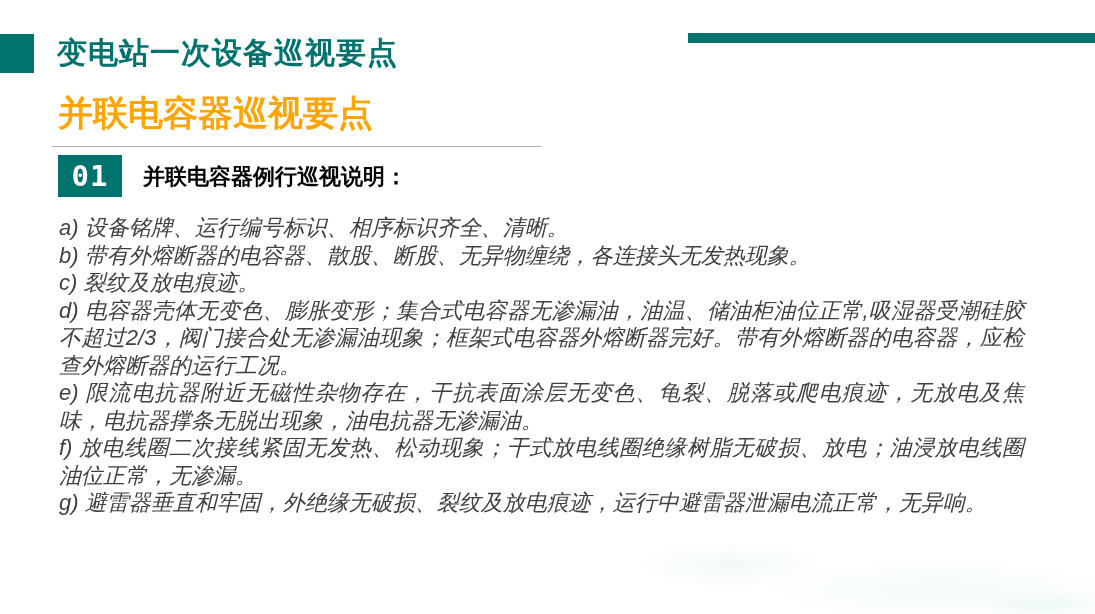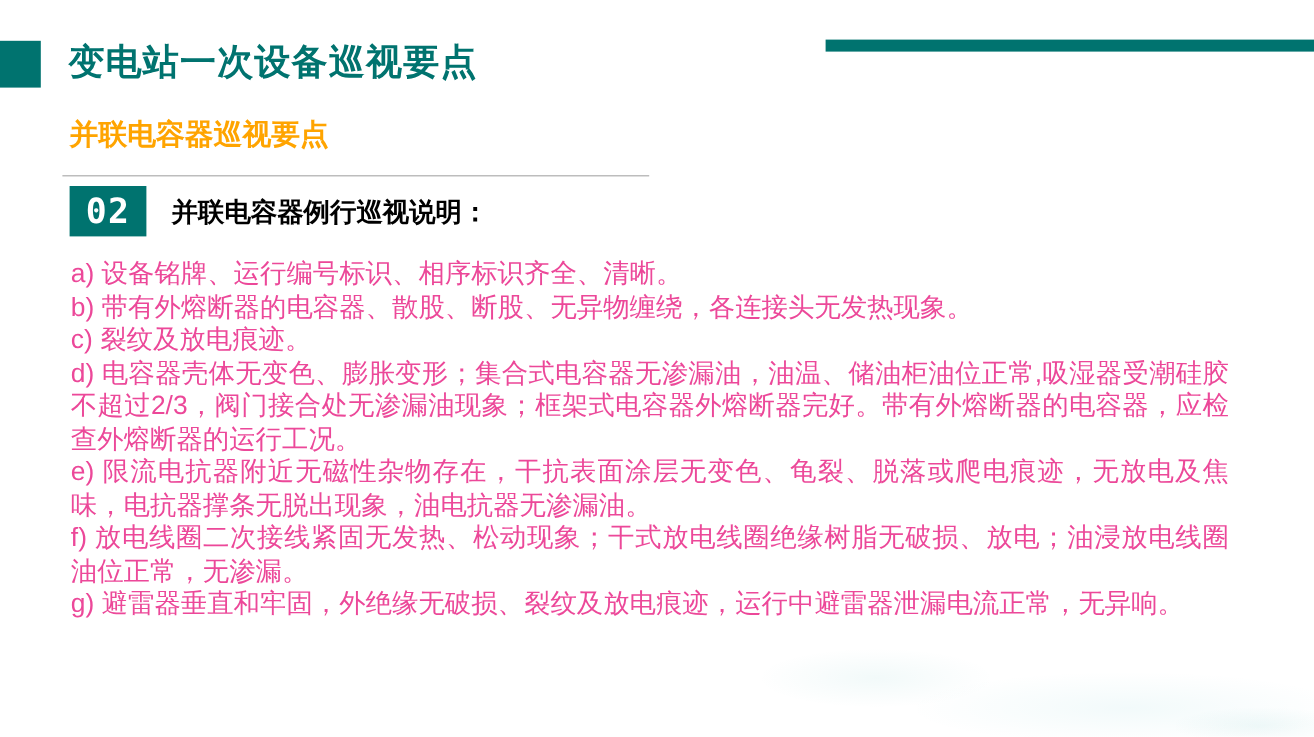--- a/index.html
+++ b/index.html
@@ -47,7 +47,7 @@
     position: absolute;
     left: 58px;
     top: 97px;
-    font-size: 24px;
+    font-size: 35px;
     line-height: 32px;
     font-weight: 700;
     color: #FFA400;

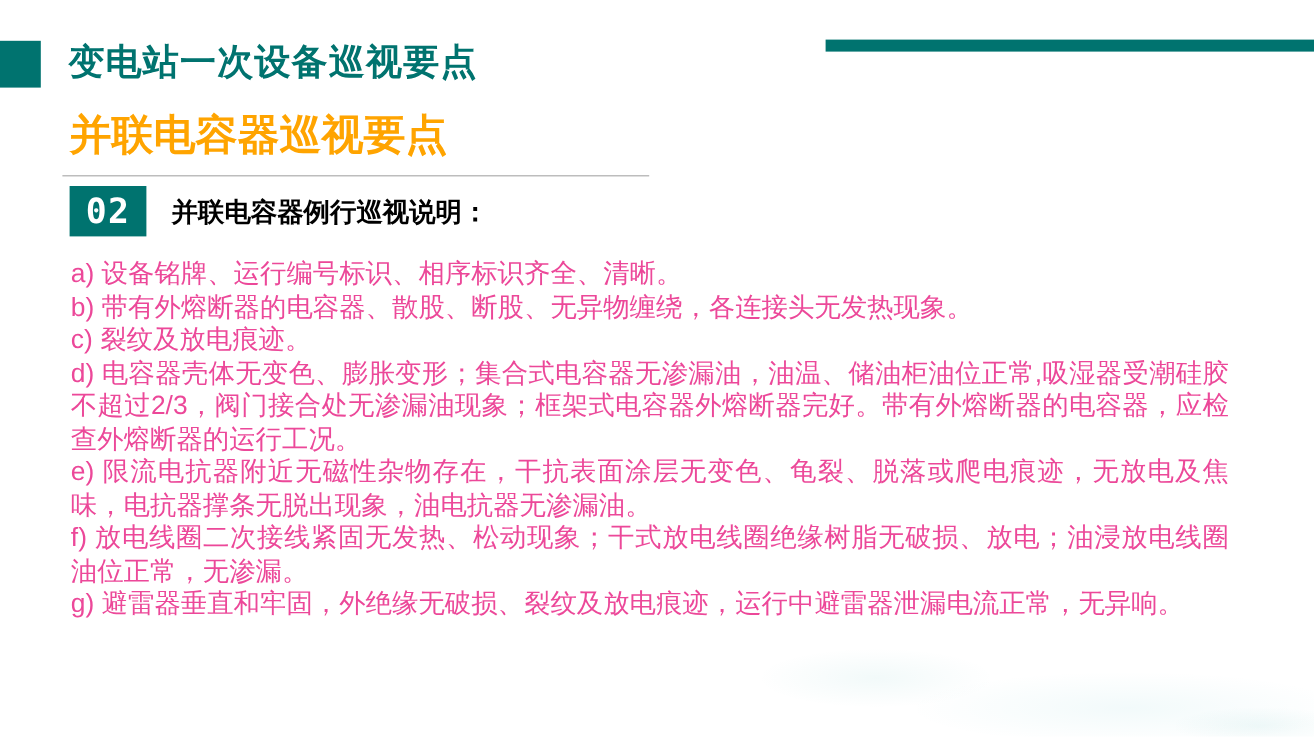--- a/index.html
+++ b/index.html
@@ -145,7 +145,7 @@
 
   <div class="divider-line"></div>
 
-  <div class="section-badge">02</div>
+  <div class="section-badge">01</div>
 
   <div class="section-heading">并联电容器例行巡视说明：</div>
 

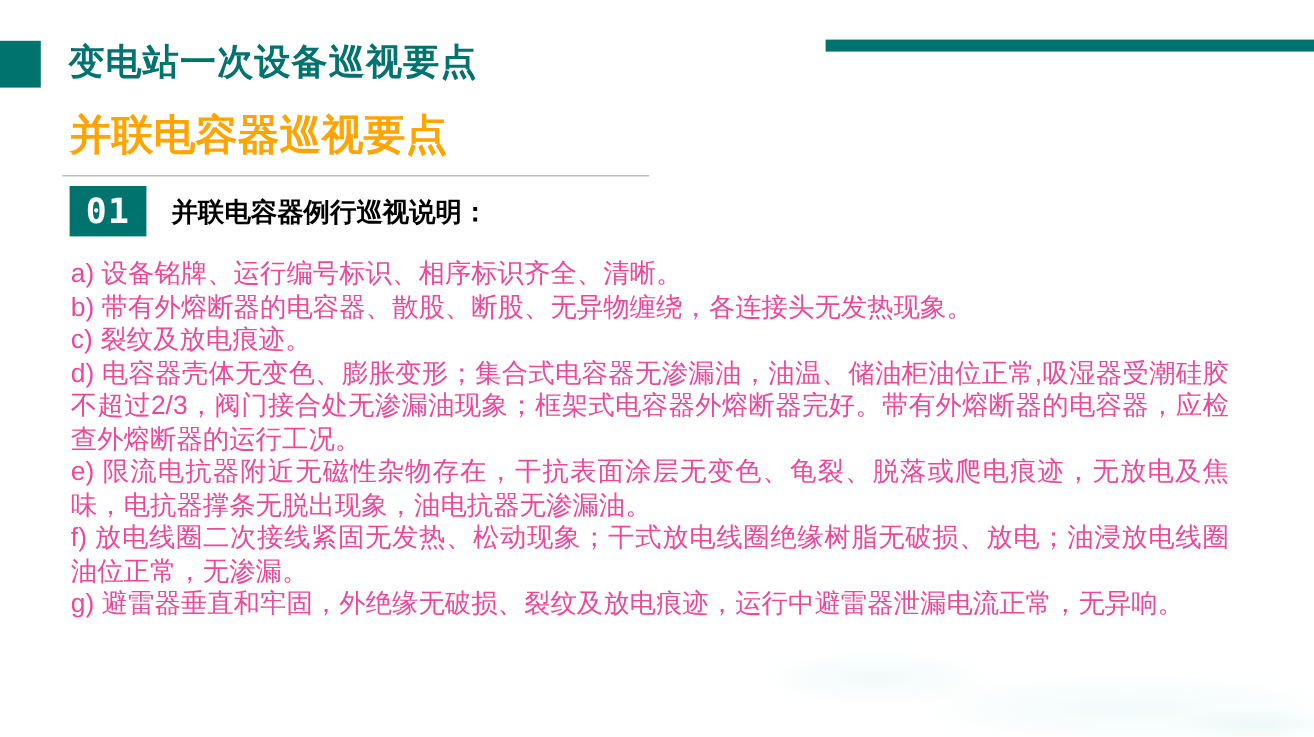--- a/index.html
+++ b/index.html
@@ -96,8 +96,9 @@
     width: 965px;
     font-size: 22px;
     line-height: 27.5px;
-    color: #ec4899;
+    color: #404040;
     text-align: justify;
+    font-style: italic;
   }
   .body-text p {
     margin: 0;

